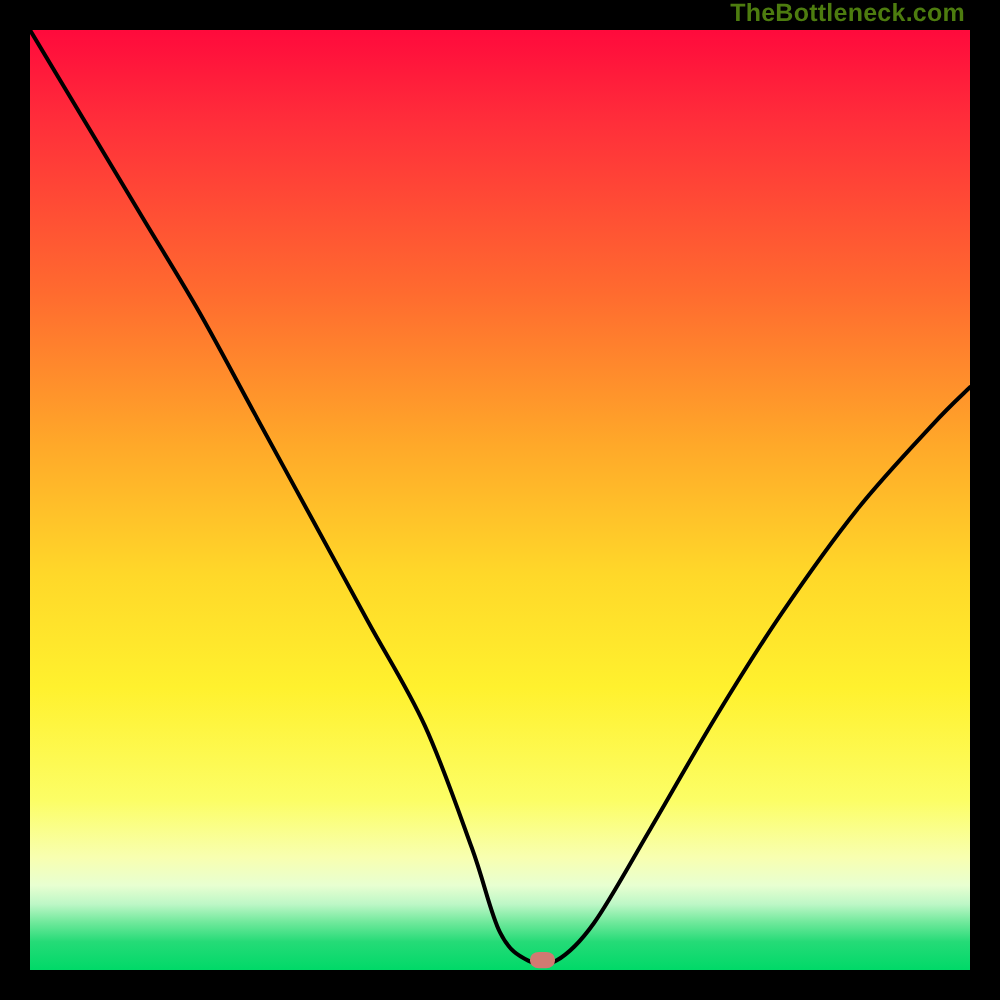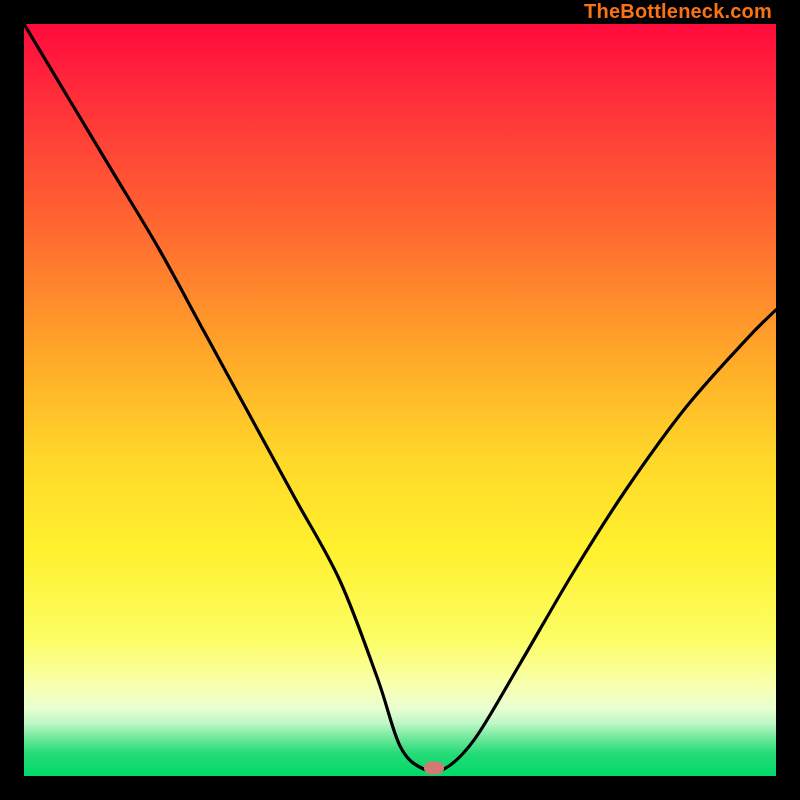--- a/index.html
+++ b/index.html
@@ -51,7 +51,7 @@
     top: 0px;
     right: 28px;
     font: 600 20px Arial, Helvetica, sans-serif;
-    color: #f97316;
+    color: #4d7c0f;
     letter-spacing: 0.2px;
     user-select: none;
   }

